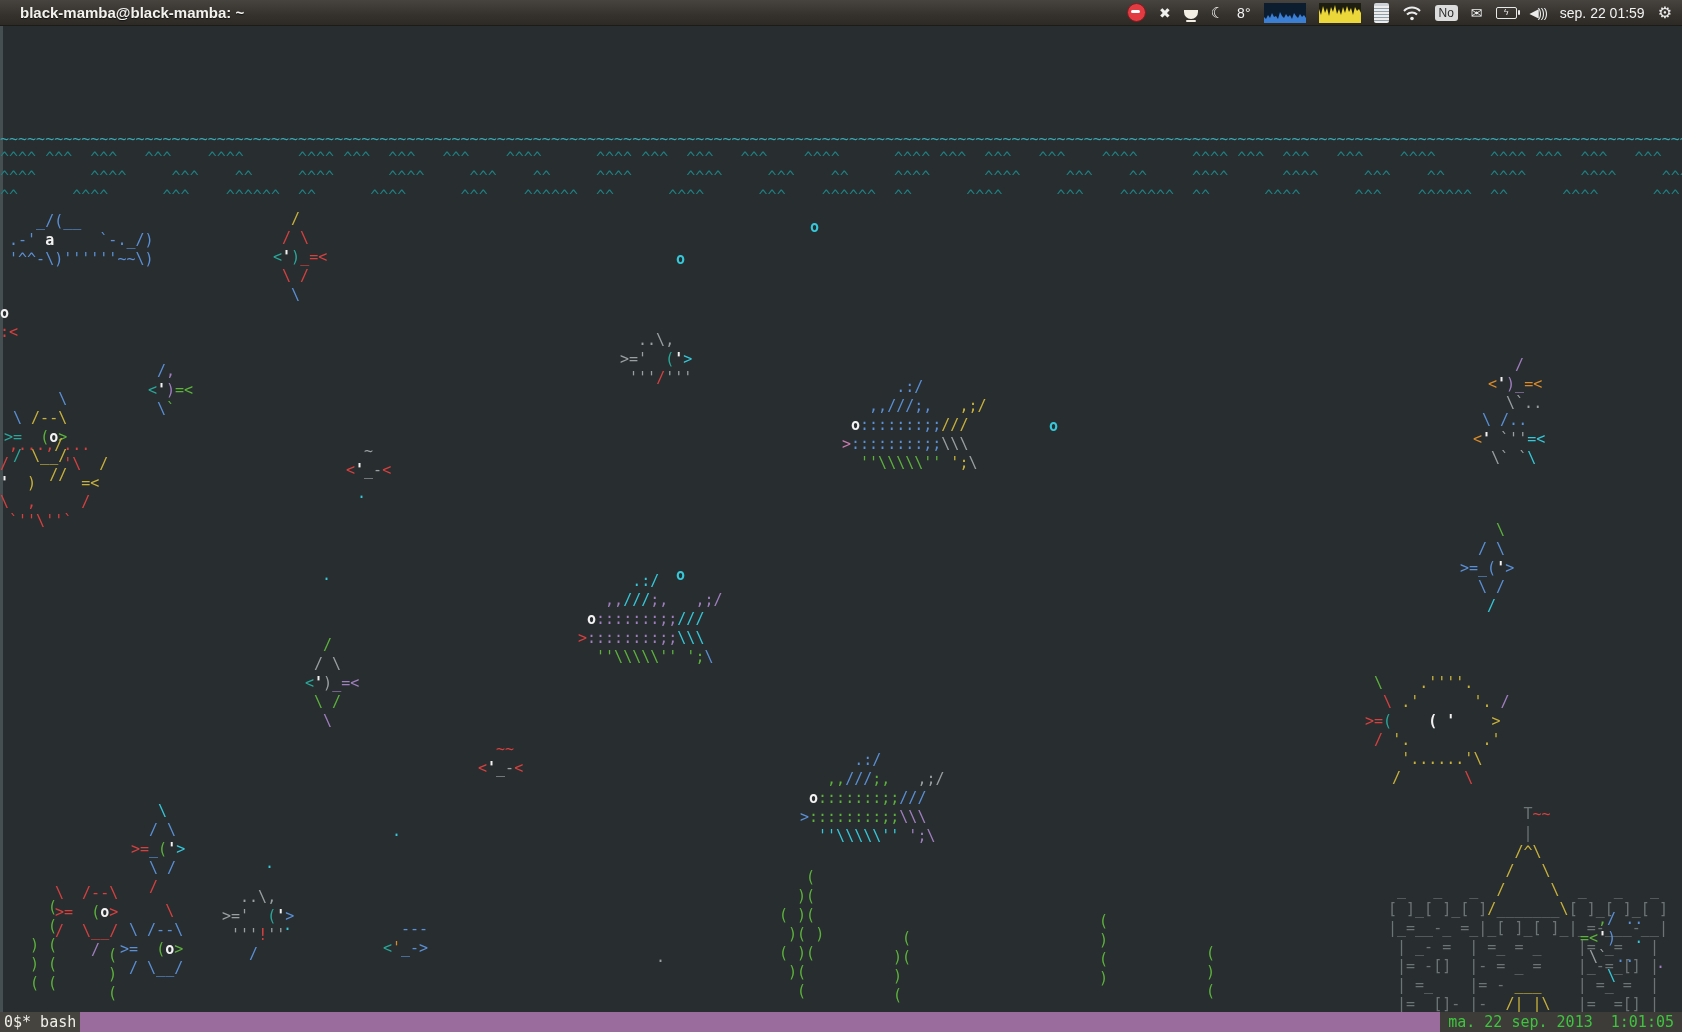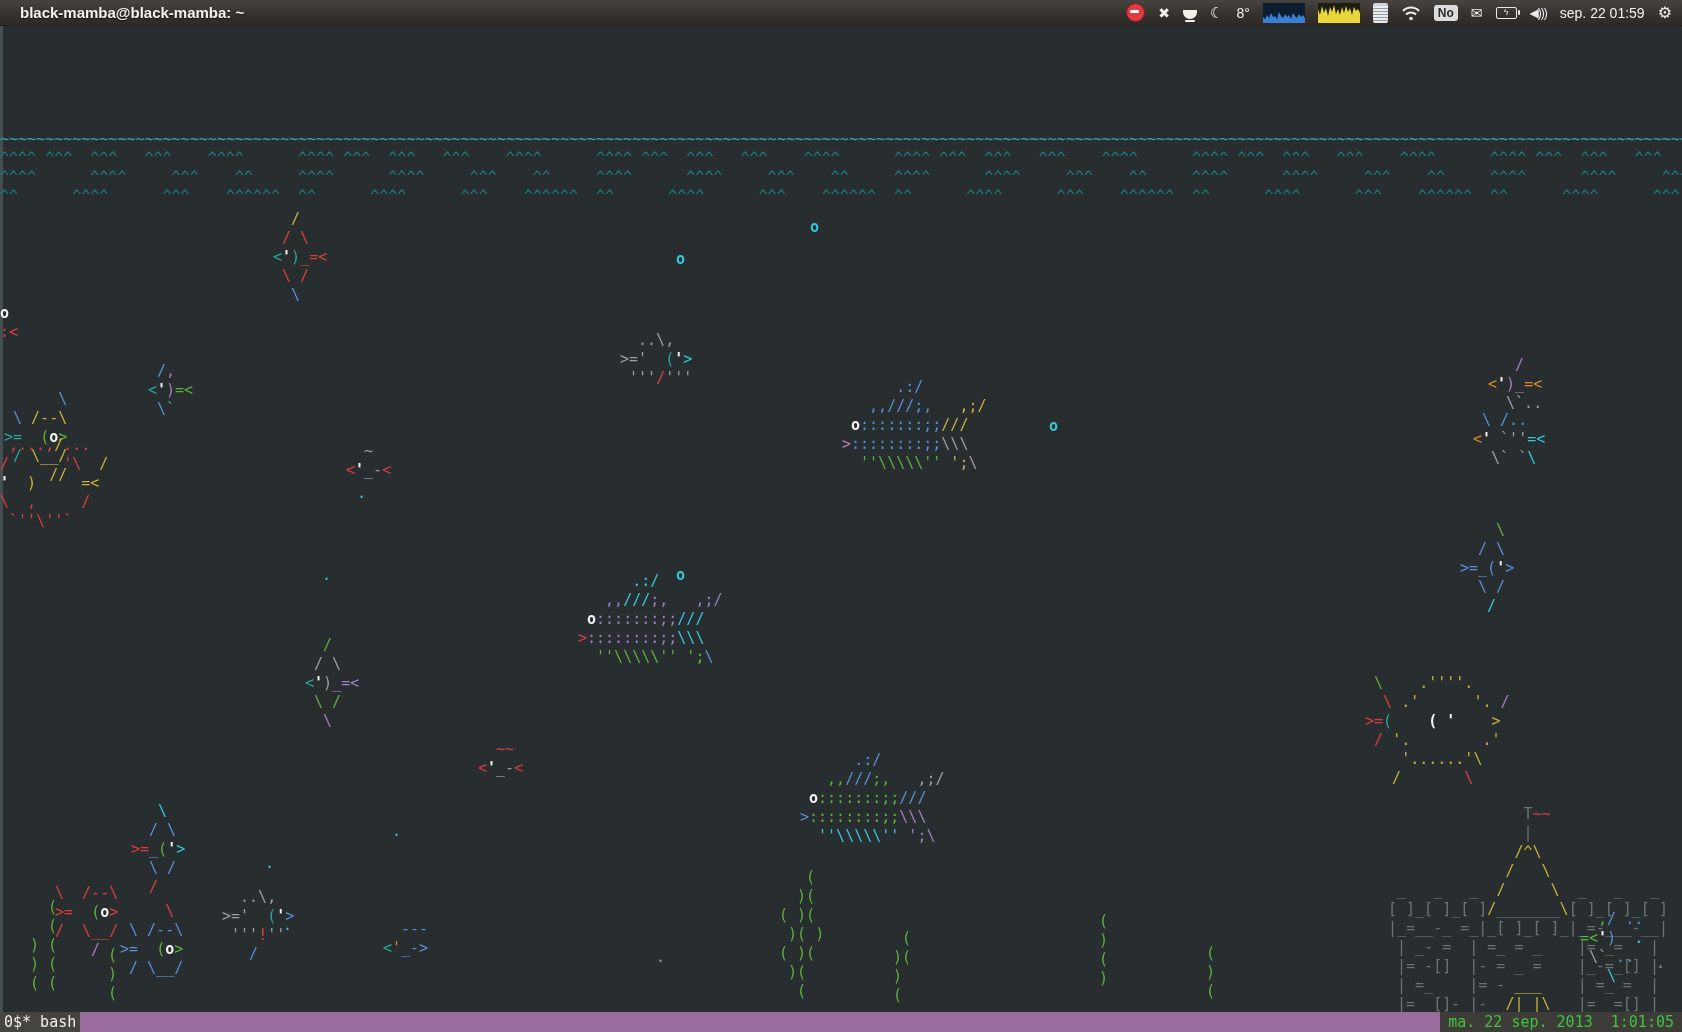--- a/index.html
+++ b/index.html
@@ -20,7 +20,7 @@
   .graph{display:block}
   .note{width:15px;height:17px;border-radius:2px;border-top:3px solid #cdd3d8;
     background:repeating-linear-gradient(180deg,#ececec 0 2px,#8fa0ac 2px 3px)}
-  .kbd{background:#dcdcdc;color:#2b2b2b;font-weight:bold;font-size:12px;border-radius:3px;padding:1px 4px;line-height:14px}
+  .kbd{background:#dcdcdc;color:#2b2b2b;font-weight:normal;font-size:12px;border-radius:3px;padding:1px 4px;line-height:14px}
   .batt{width:19px;height:10px;border:1px solid #e8e8e8;border-radius:2px;position:relative;
     display:flex;align-items:center;justify-content:center;color:#e8e8e8;font-size:9px;line-height:9px}
   .batt:after{content:"";position:absolute;right:-4px;top:2px;width:2px;height:5px;background:#e8e8e8;border-radius:1px}

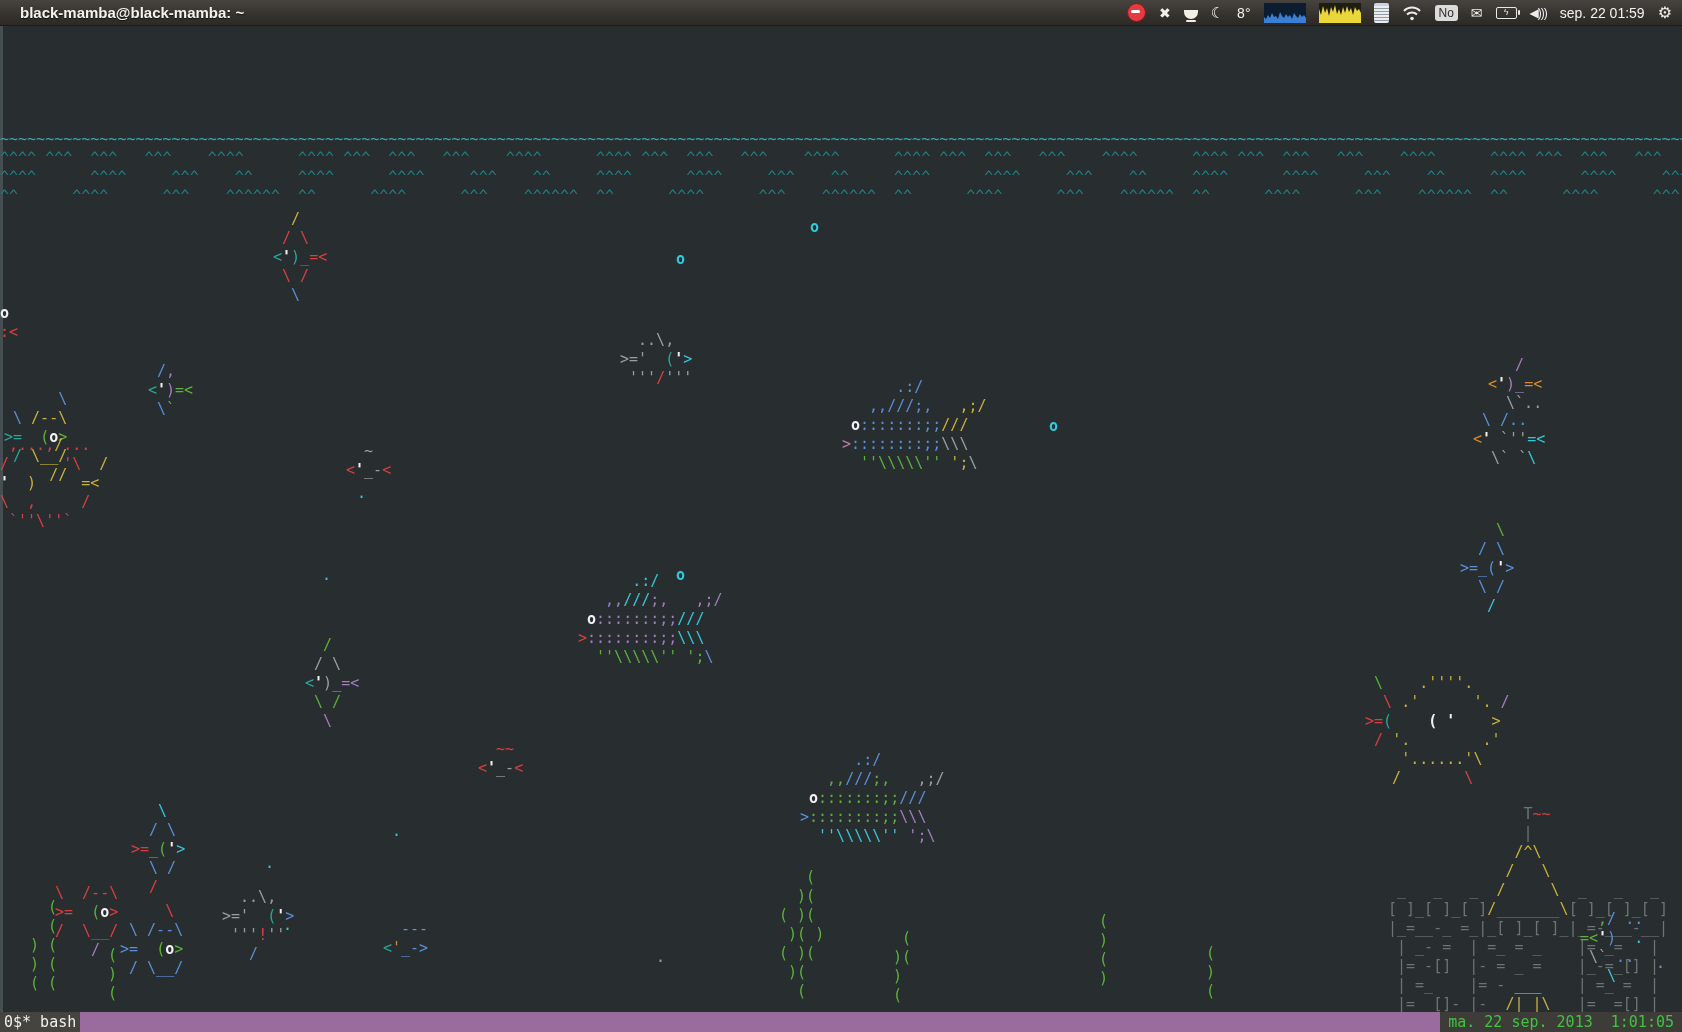--- a/index.html
+++ b/index.html
@@ -87,6 +87,10 @@
 </pre>
     <pre class="entity" style="left: 0px; top: 161px;"><span class="c-T">^^      ^^^^      ^^^    ^^^^^^  ^^      ^^^^      ^^^    ^^^^^^  ^^      ^^^^      ^^^    ^^^^^^  ^^      ^^^^      ^^^    ^^^^^^  ^^      ^^^^      ^^^    ^^^^^^  ^^      ^^^^      ^^^    ^^^^^^  </span>
 </pre>
+    <pre class="entity" style="left: 0px; top: 186px;"><span class="c-b">    _/(__</span>
+<span class="c-b"> .-' </span><span class="c-w">a</span><span class="c-b">     `-._/)</span>
+<span class="c-b"> '^^-\)''''''~~\)</span>
+</pre>
     <pre class="entity" style="left: 264px; top: 184px;"><span class="c-y">   /</span>
 <span class="c-r">  / \</span>
 <span class="c-t"> &lt;</span><span class="c-w">'</span><span class="c-t">)</span><span class="c-r">_=&lt;</span>

